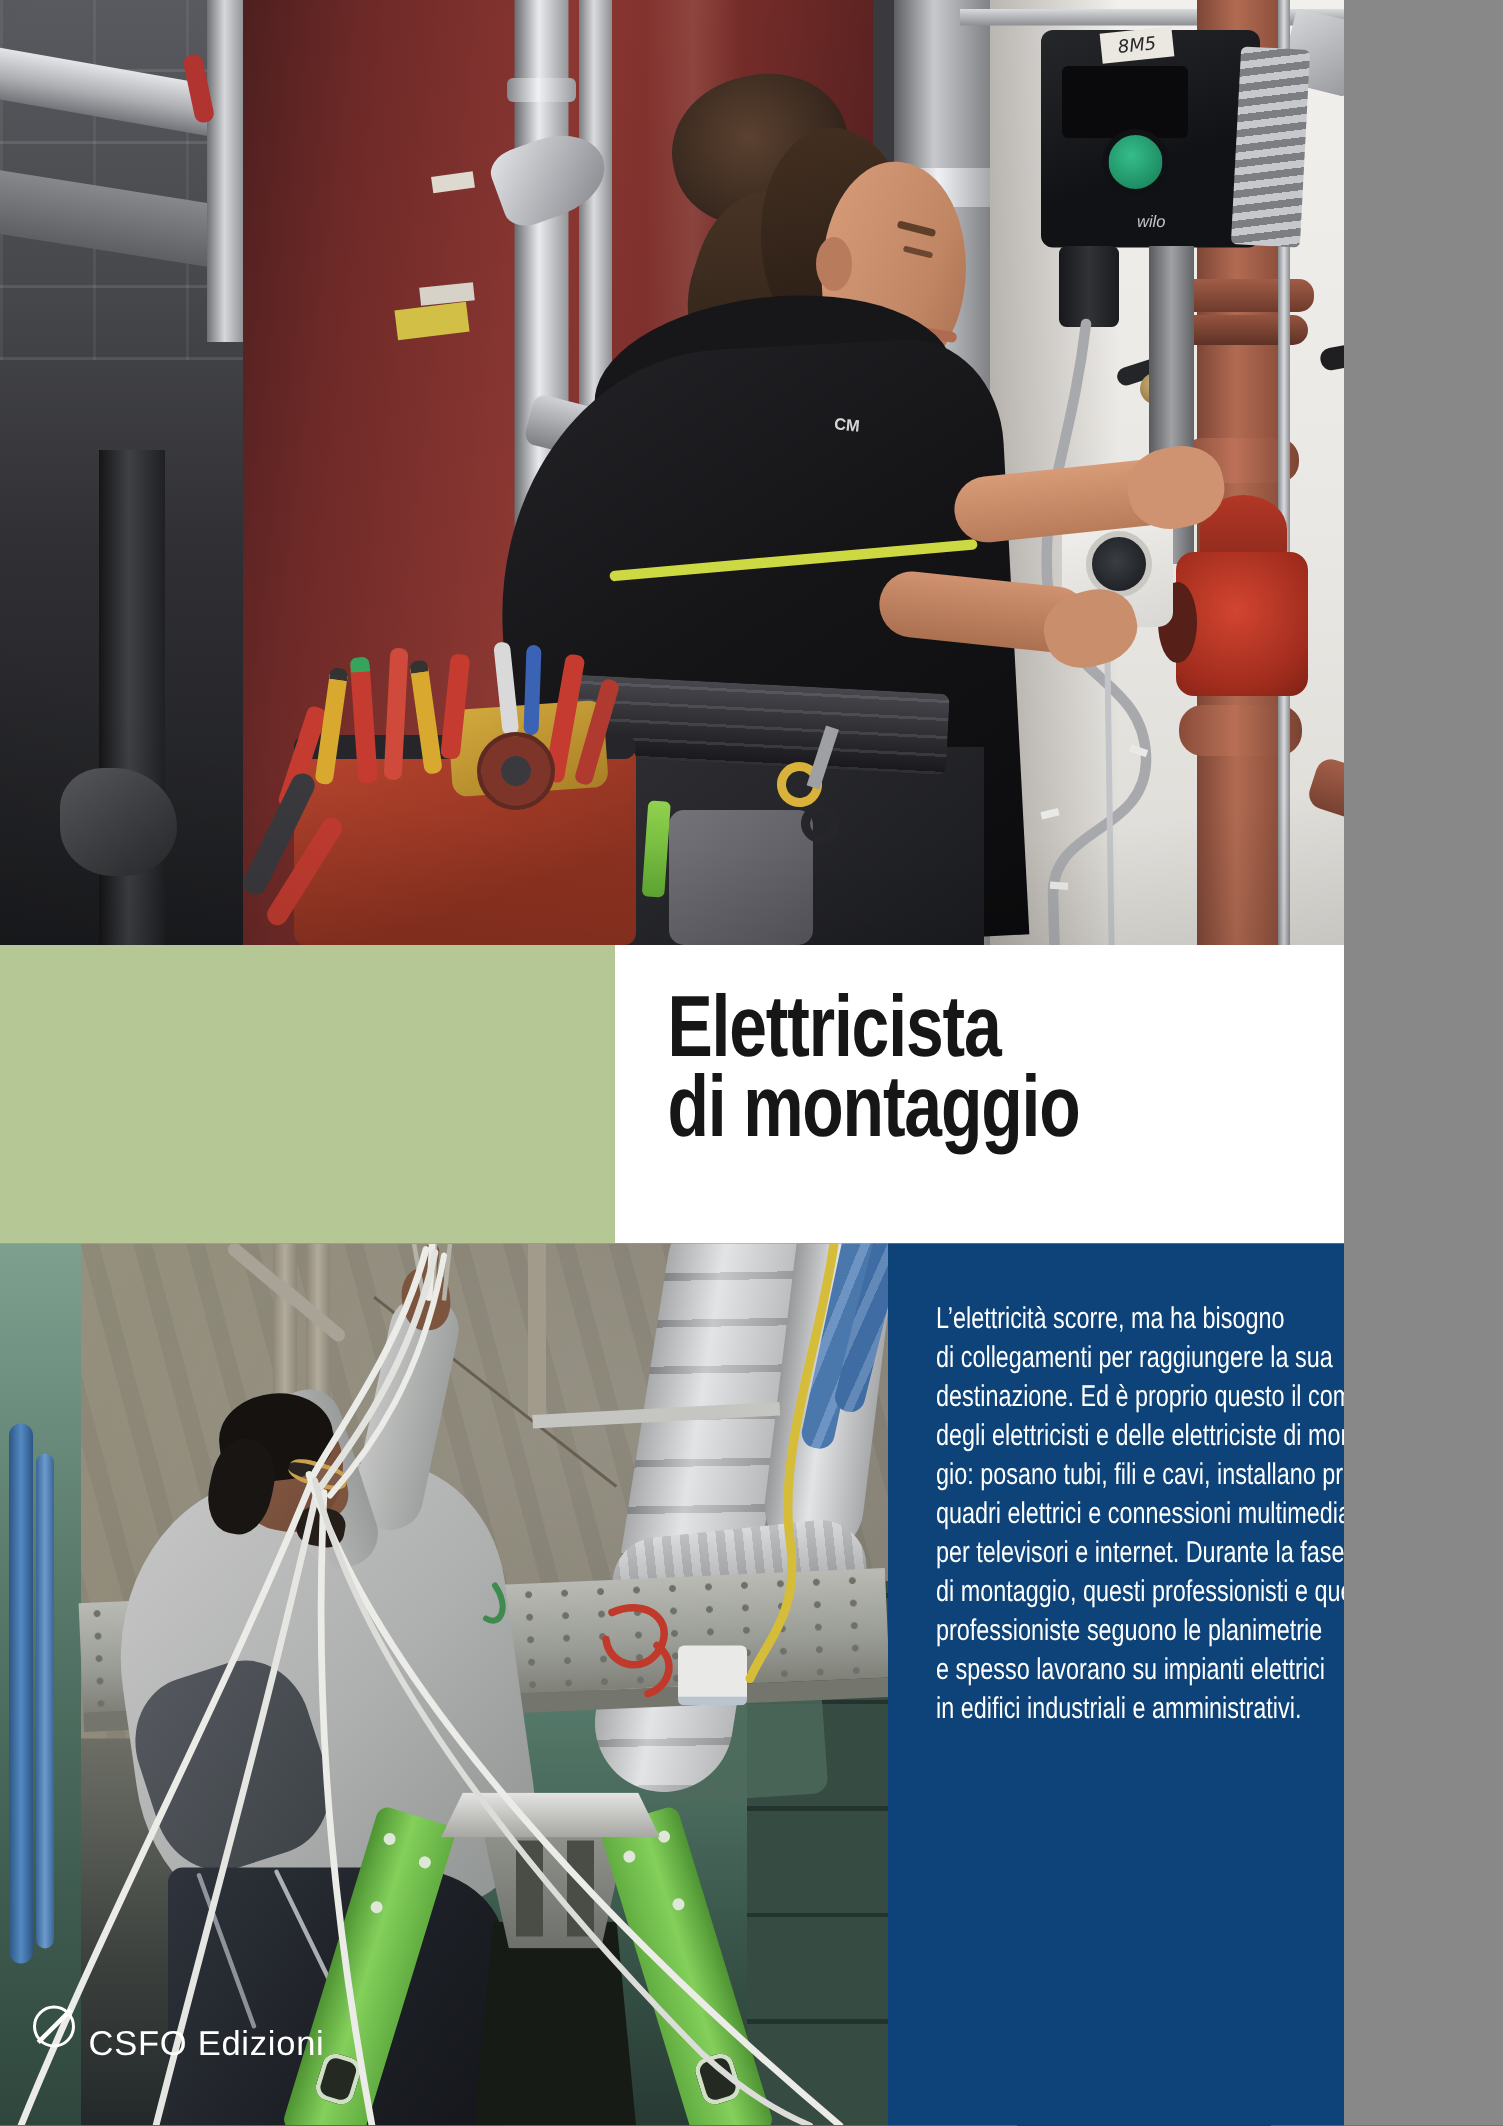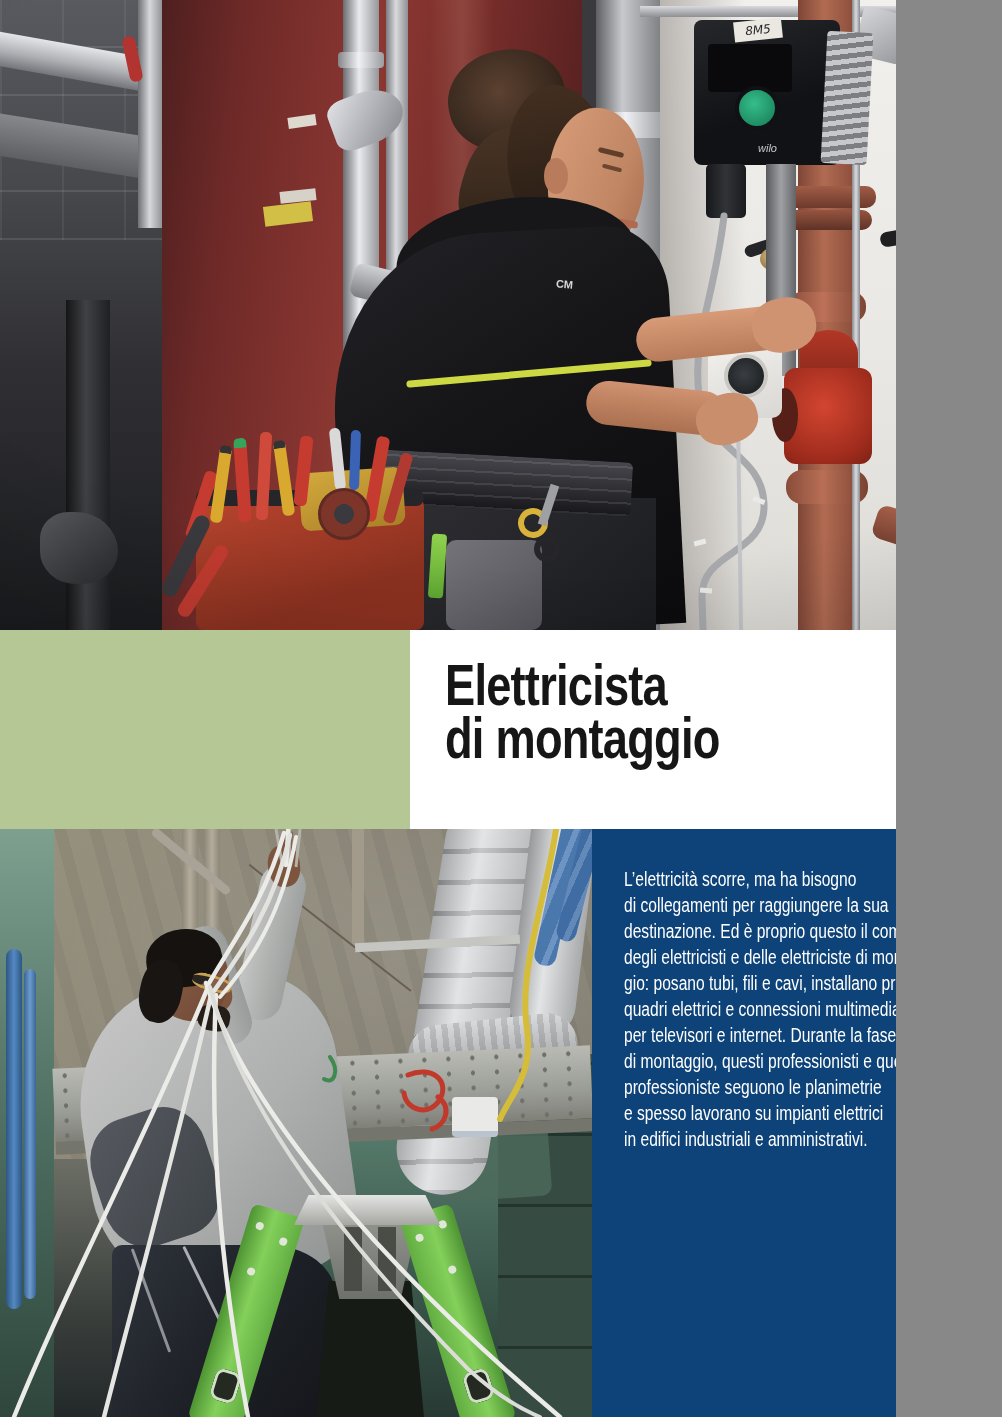--- a/index.html
+++ b/index.html
@@ -375,6 +375,12 @@
       <path d="M438 268 C452 278 446 296 432 300" stroke="#c0392b" stroke-width="5" fill="none" stroke-linecap="round"></path>
       <path d="M330 228 C340 242 334 256 324 250" stroke="#3e8a4f" stroke-width="4" fill="none" stroke-linecap="round"></path>
     </svg>
+    <div class="a logo">
+      <span class="logo-mark">
+          <span class="logo-needle"></span>
+        </span>
+      <span class="logo-text">CSFO Edizioni</span>
+    </div>
   </div>
 
   <div class="a info">

